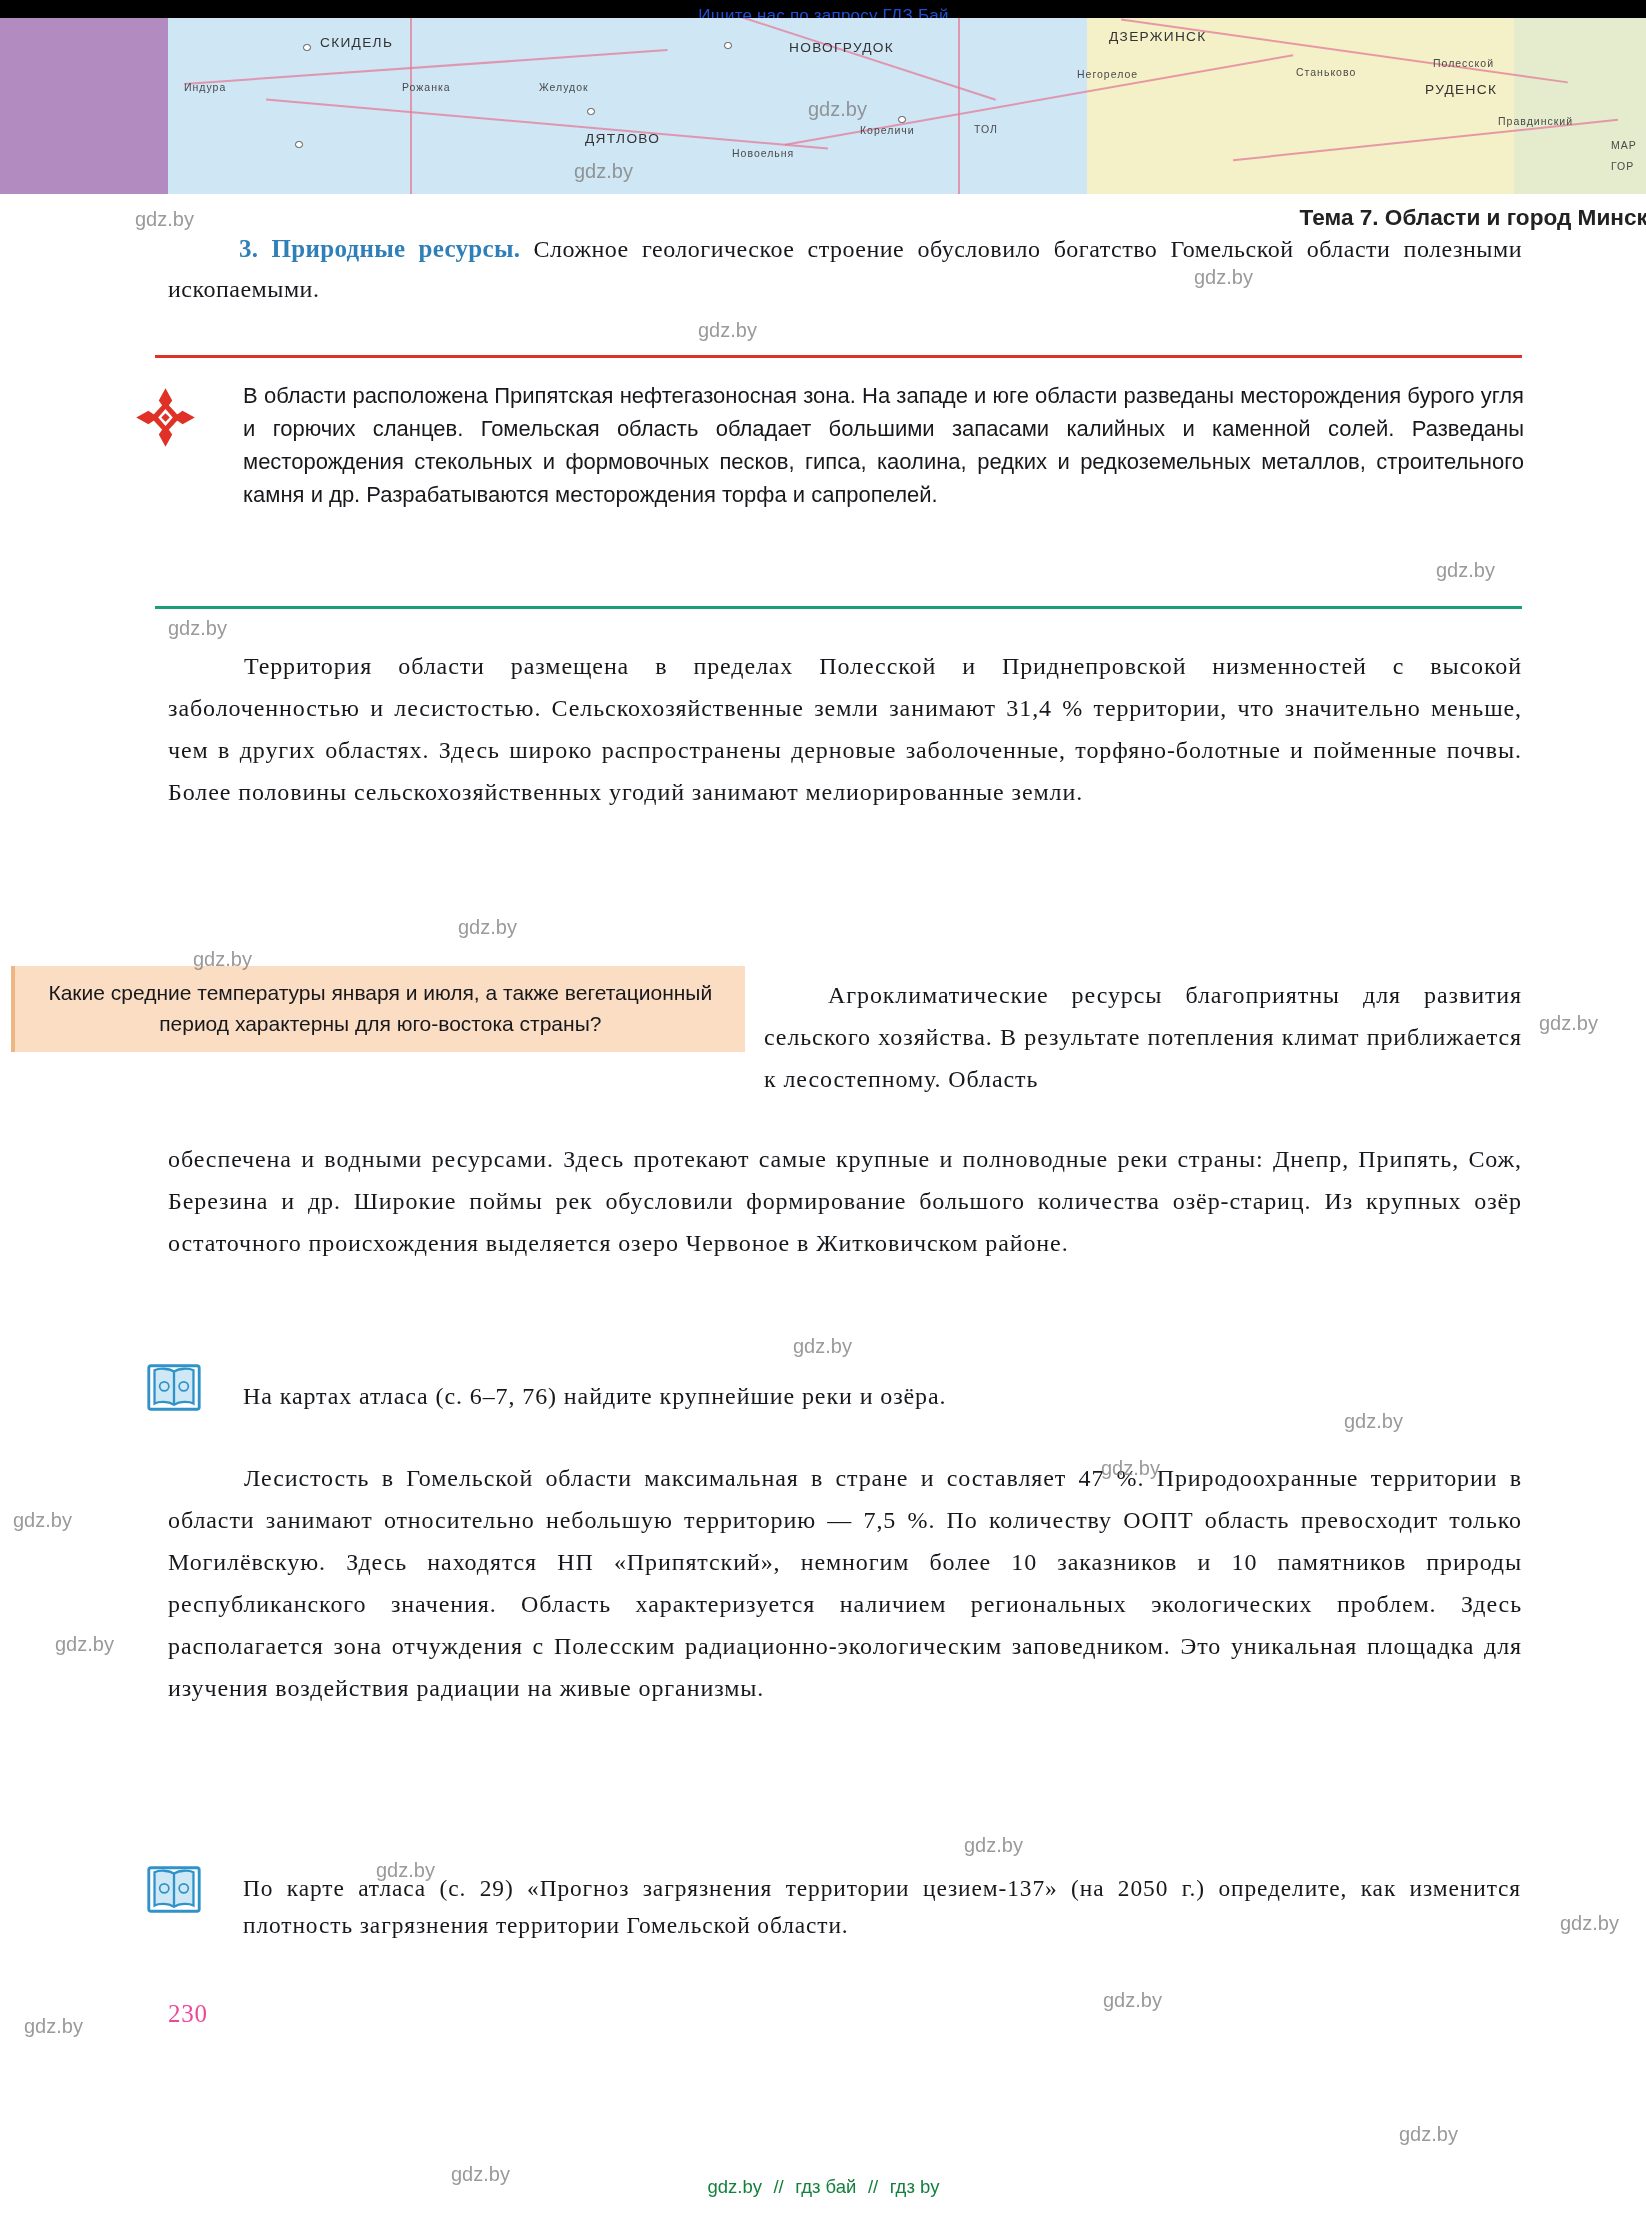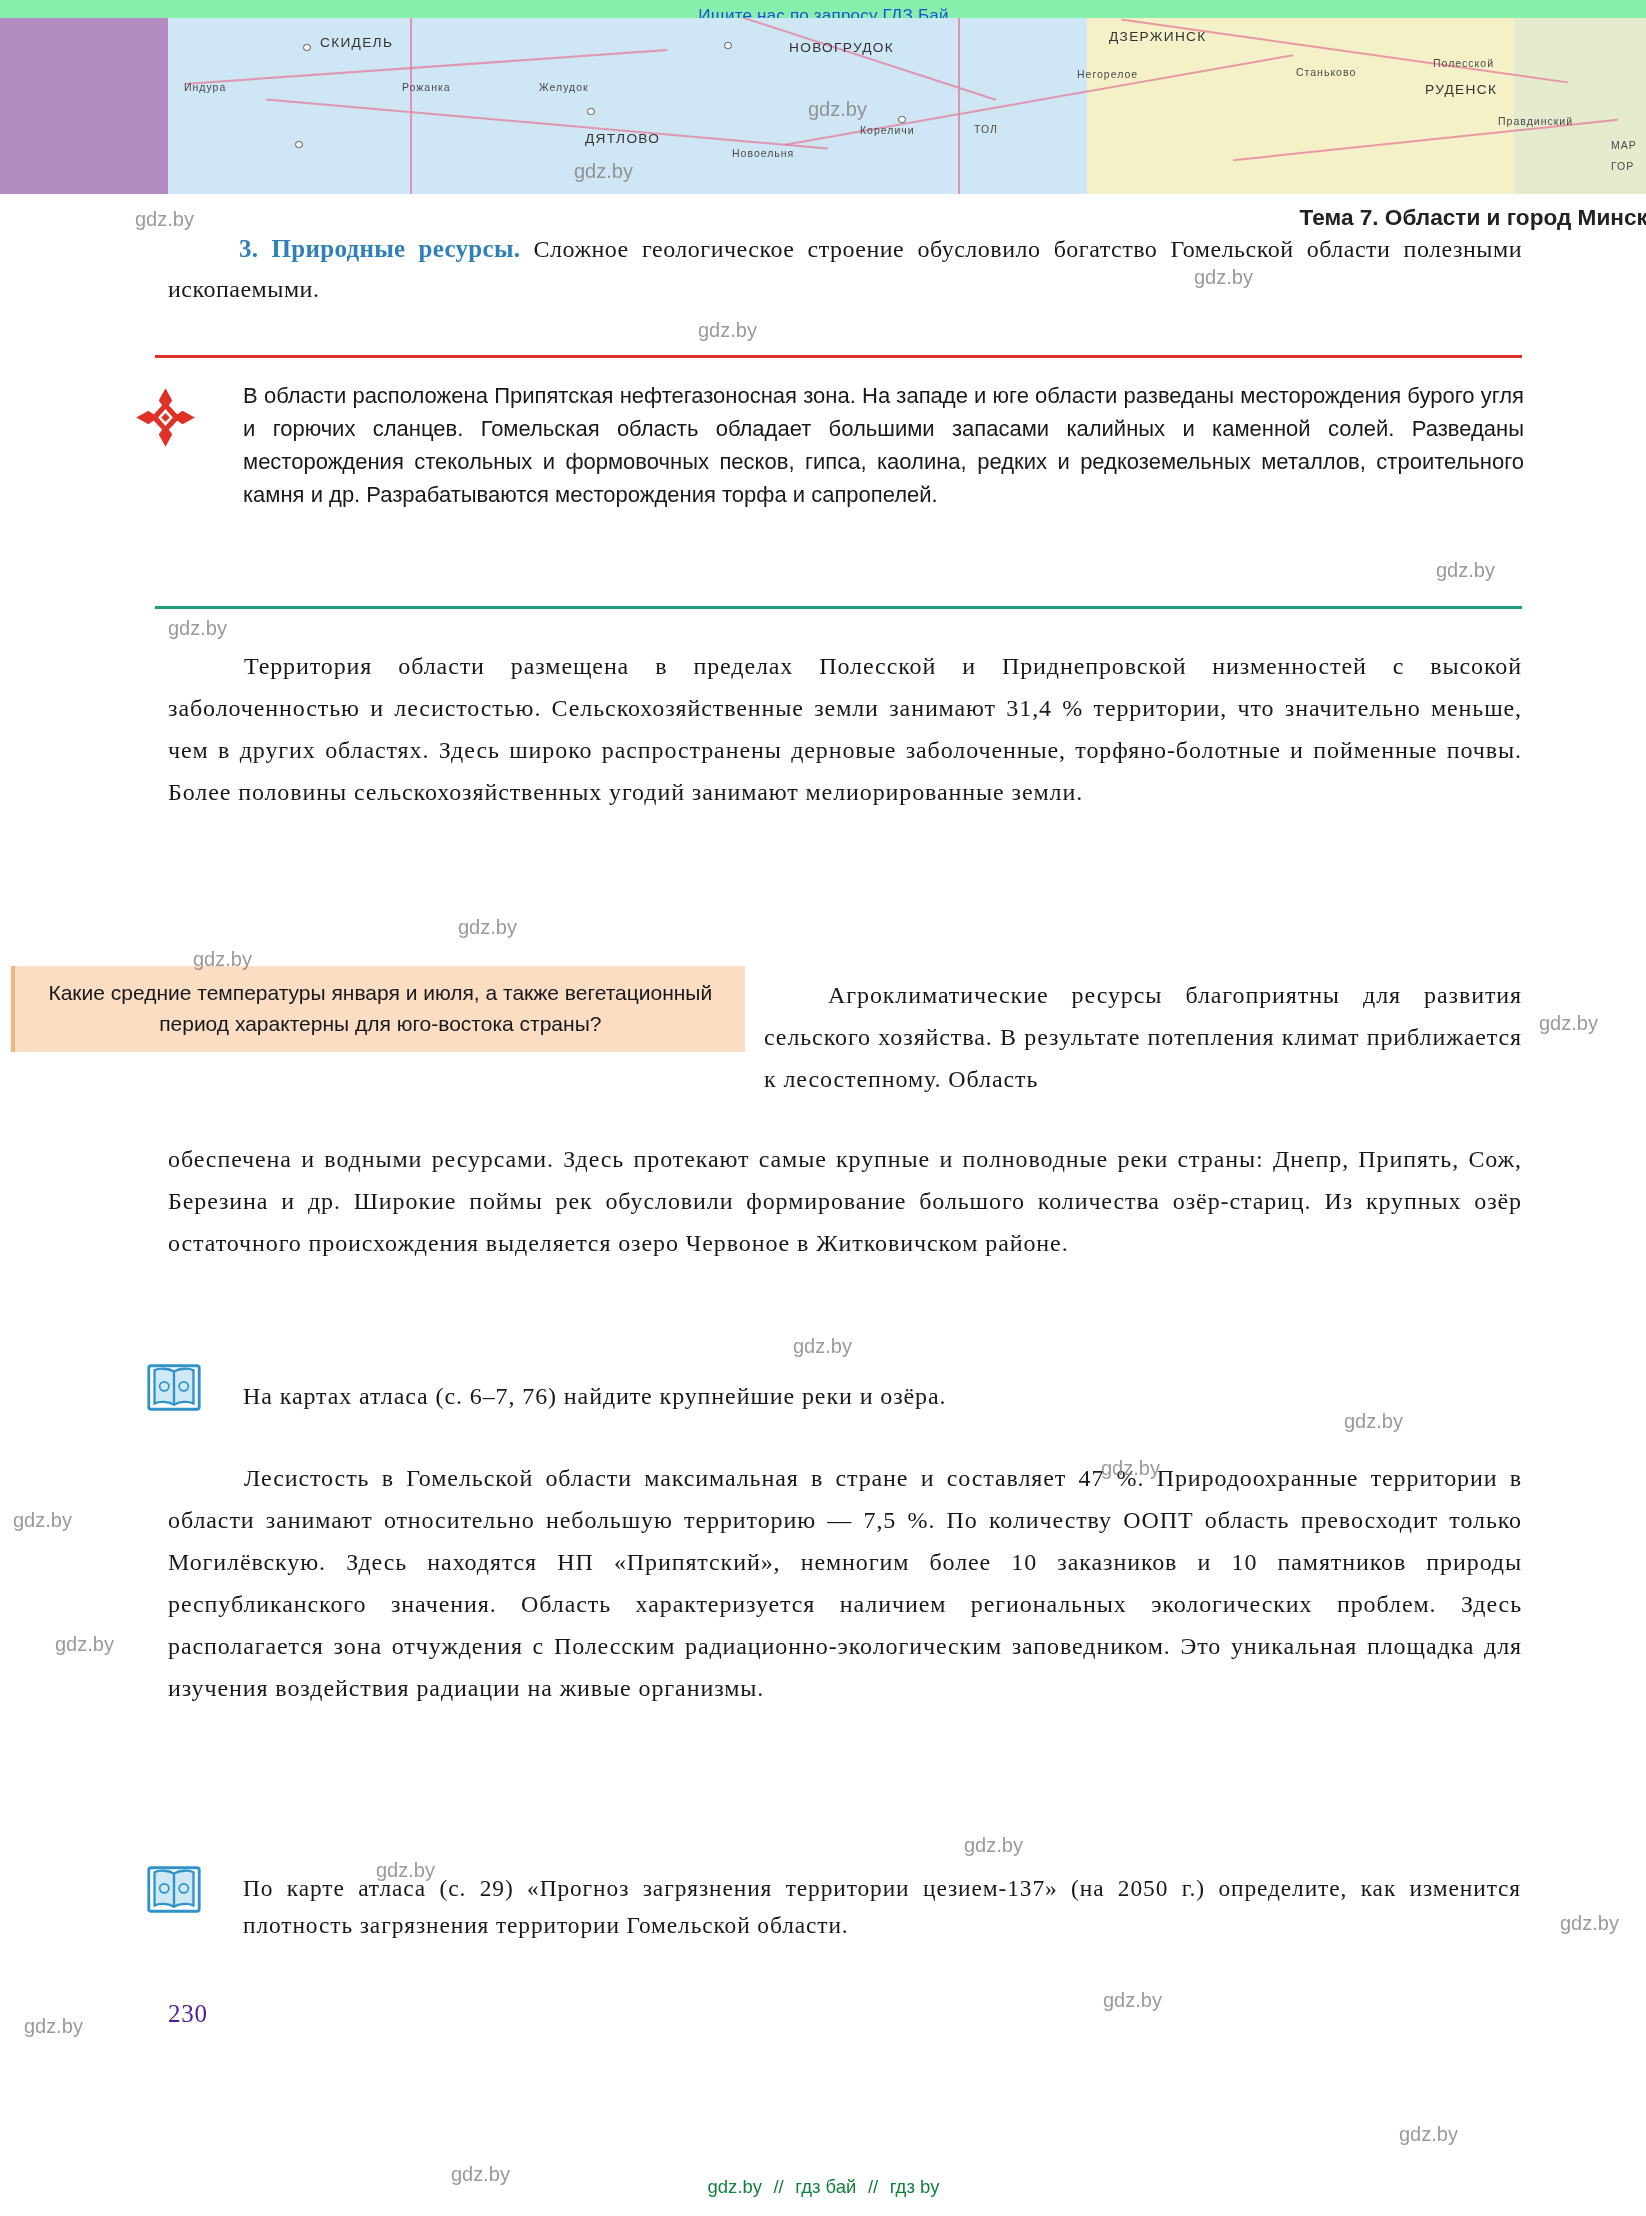--- a/index.html
+++ b/index.html
@@ -21,7 +21,7 @@
     top: 0; left: 0;
     width: 1647px;
     height: 31px;
-    background: #86efac;
+    background: #000000;
     text-align: center;
   }
   .top-banner-text {

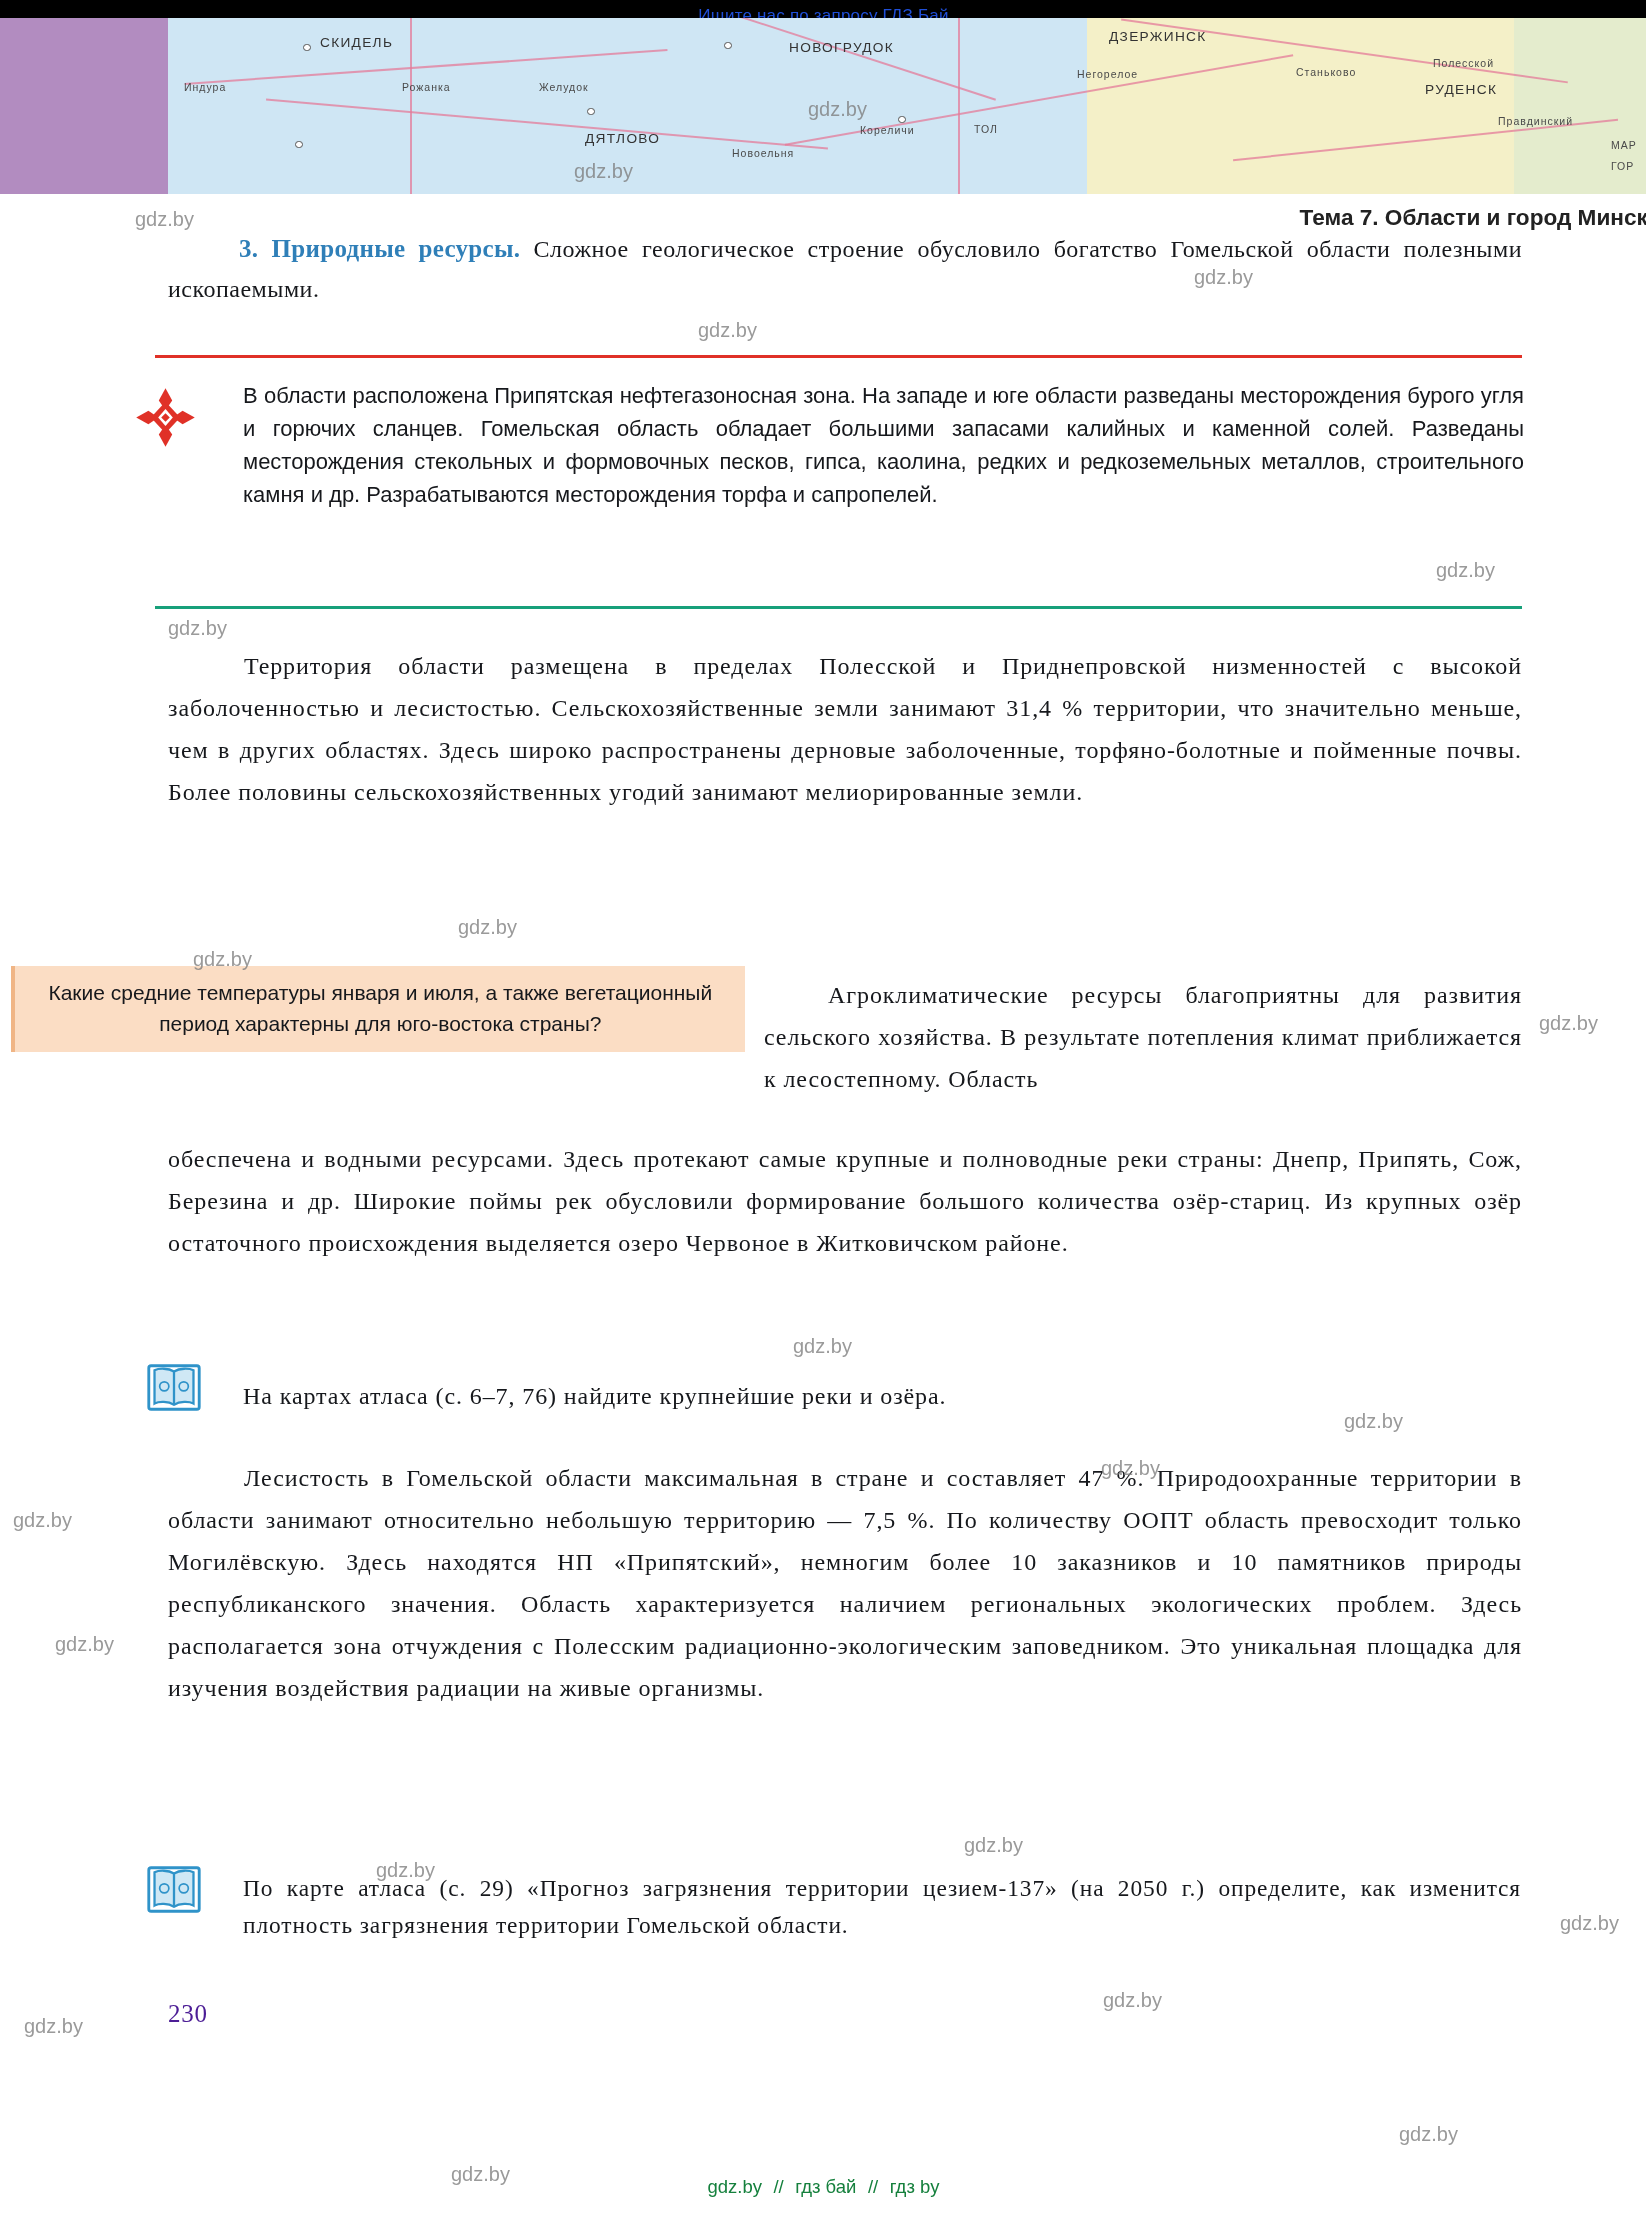--- a/index.html
+++ b/index.html
@@ -185,7 +185,7 @@
     position: absolute;
     font-family: "Liberation Serif", serif;
     font-size: 25px;
-    color: #4c1d95;
+    color: #ec4899;
     letter-spacing: 0.8px;
   }
 

